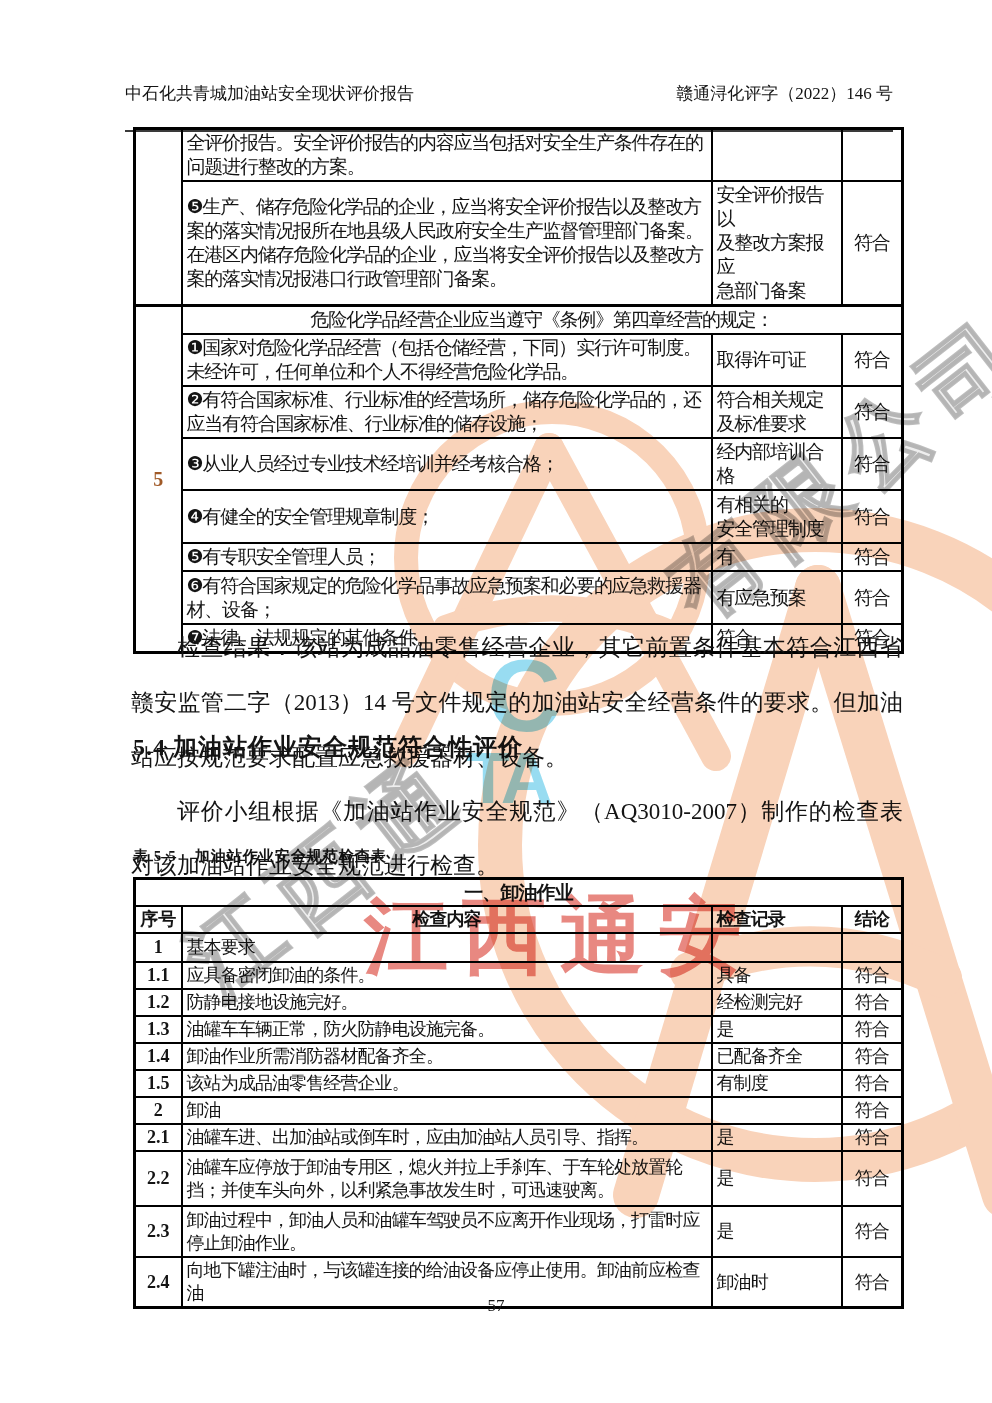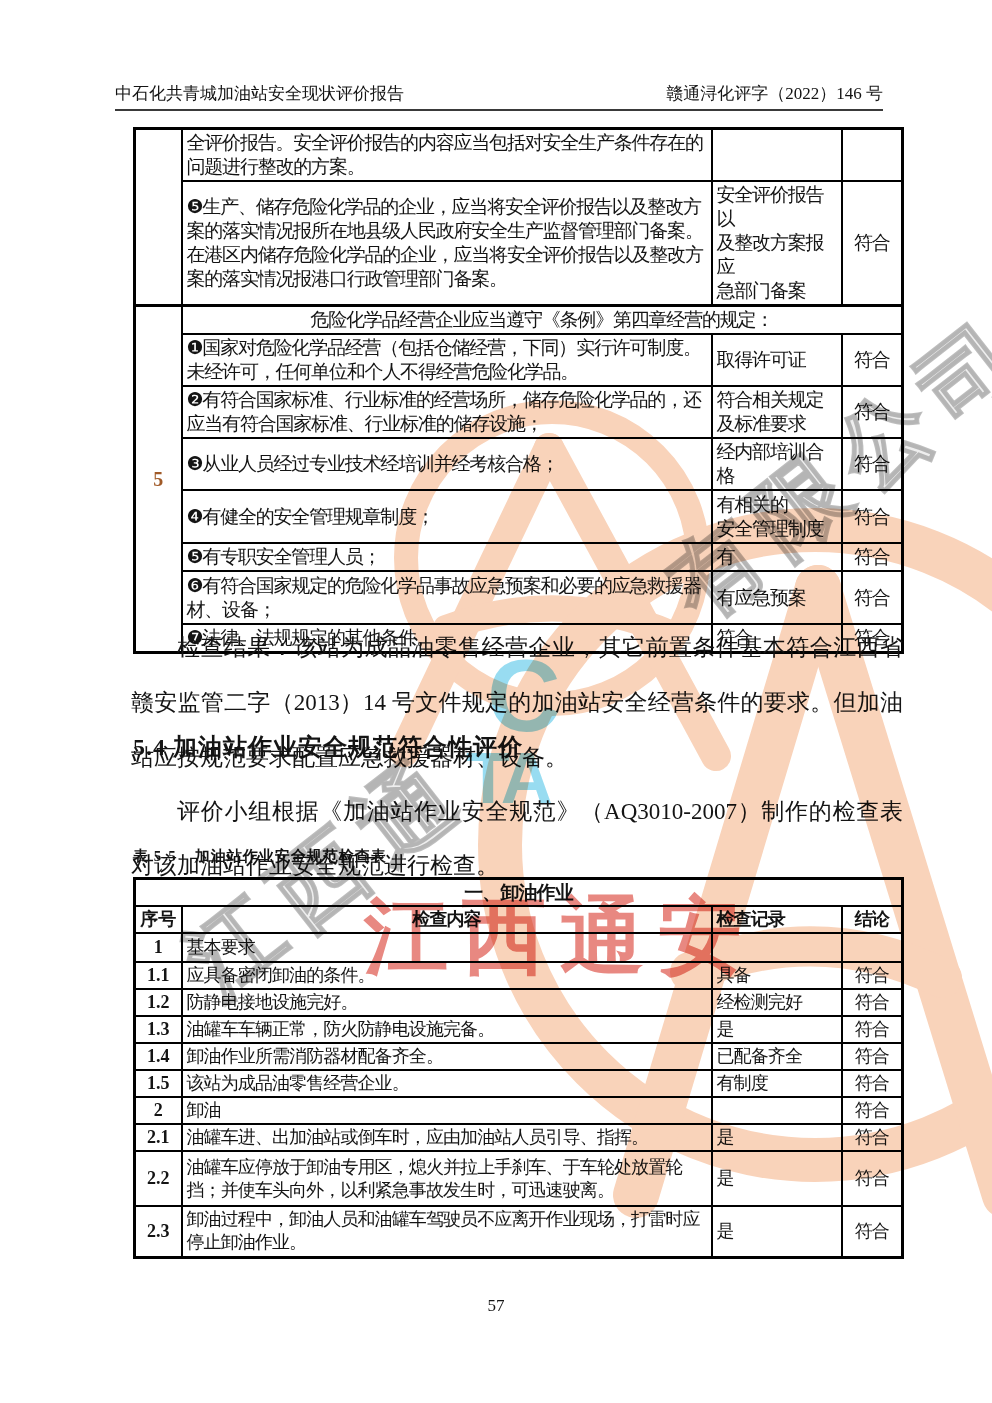--- a/index.html
+++ b/index.html
@@ -13,11 +13,11 @@
   }
   
   .doc-header{
-    position:absolute;left:115px;top:82px;width:768px;
+    position:absolute;left:125px;top:82px;width:768px;
     display:flex;justify-content:space-between;align-items:flex-end;
     font-size:17px;
     border-bottom:2px solid #3a3a3a;
-    padding-bottom:4px;
+    padding-bottom:25px;
   }
   
   table{border-collapse:collapse;table-layout:fixed;}

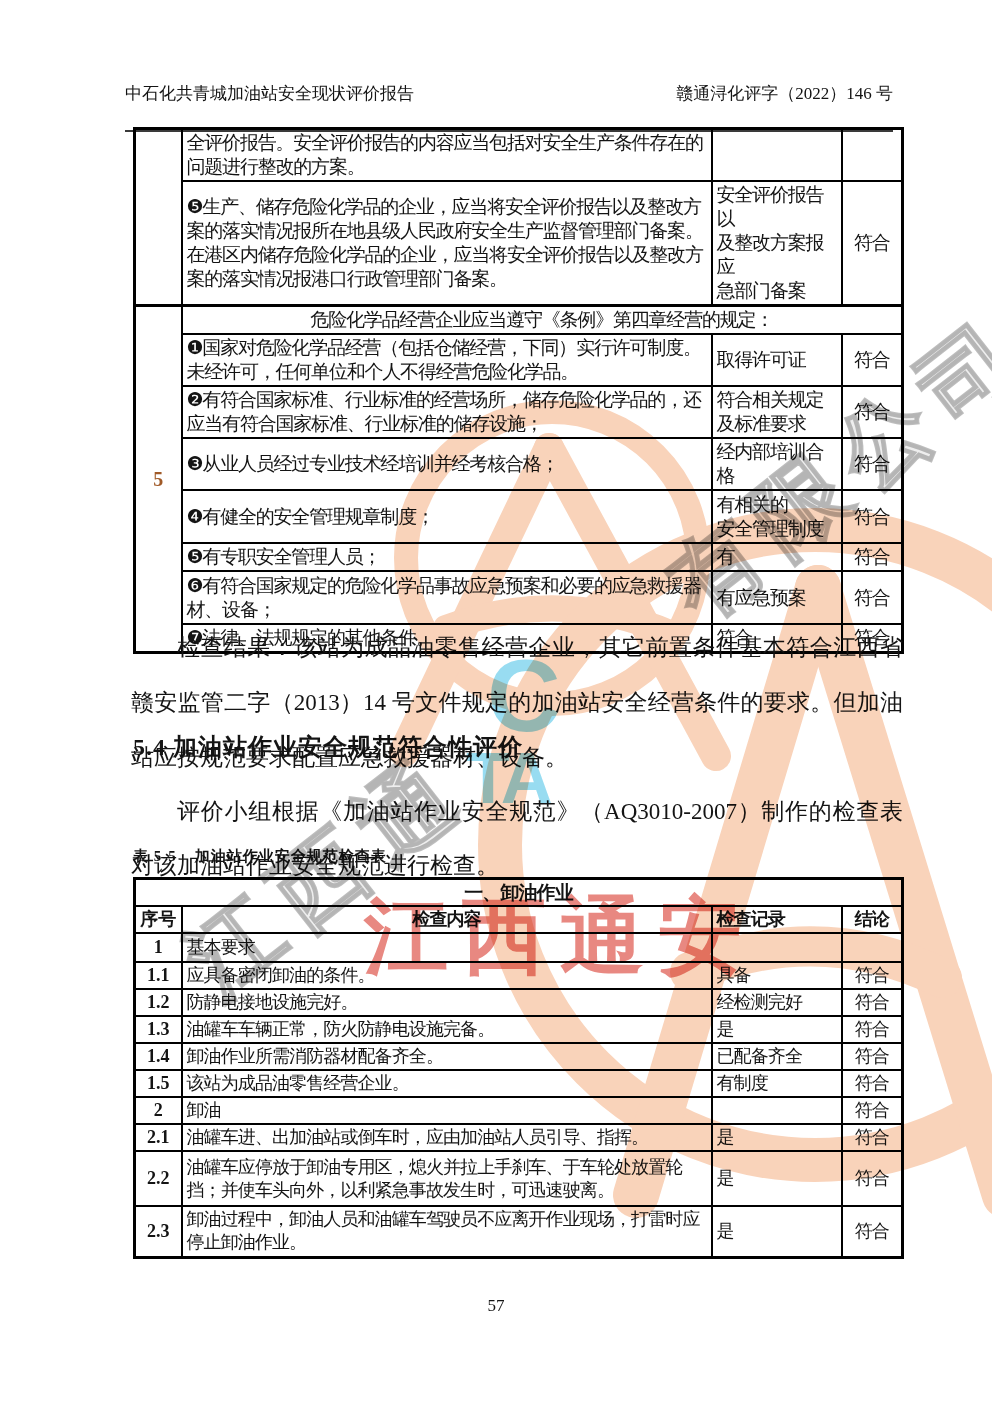--- a/index.html
+++ b/index.html
@@ -261,6 +261,12 @@
       <td class="record-cell">是</td>
       <td class="concl-cell">符合</td>
     </tr>
+    <tr style="height:29px">
+      <td class="seq-cell">2.4</td>
+      <td class="content-cell">向地下罐注油时，与该罐连接的给油设备应停止使用。卸油前应检查油</td>
+      <td class="record-cell">卸油时</td>
+      <td class="concl-cell">符合</td>
+    </tr>
   </tbody>
     </table>
 

